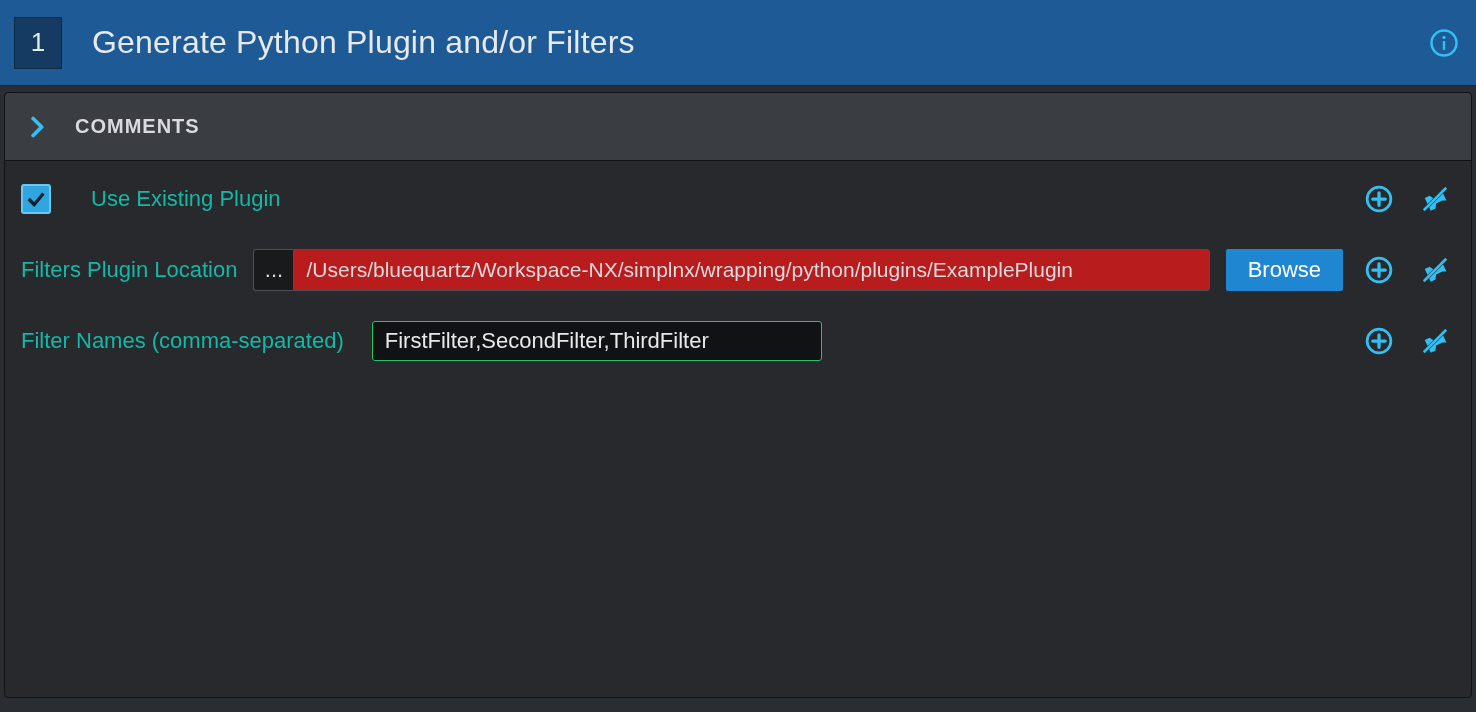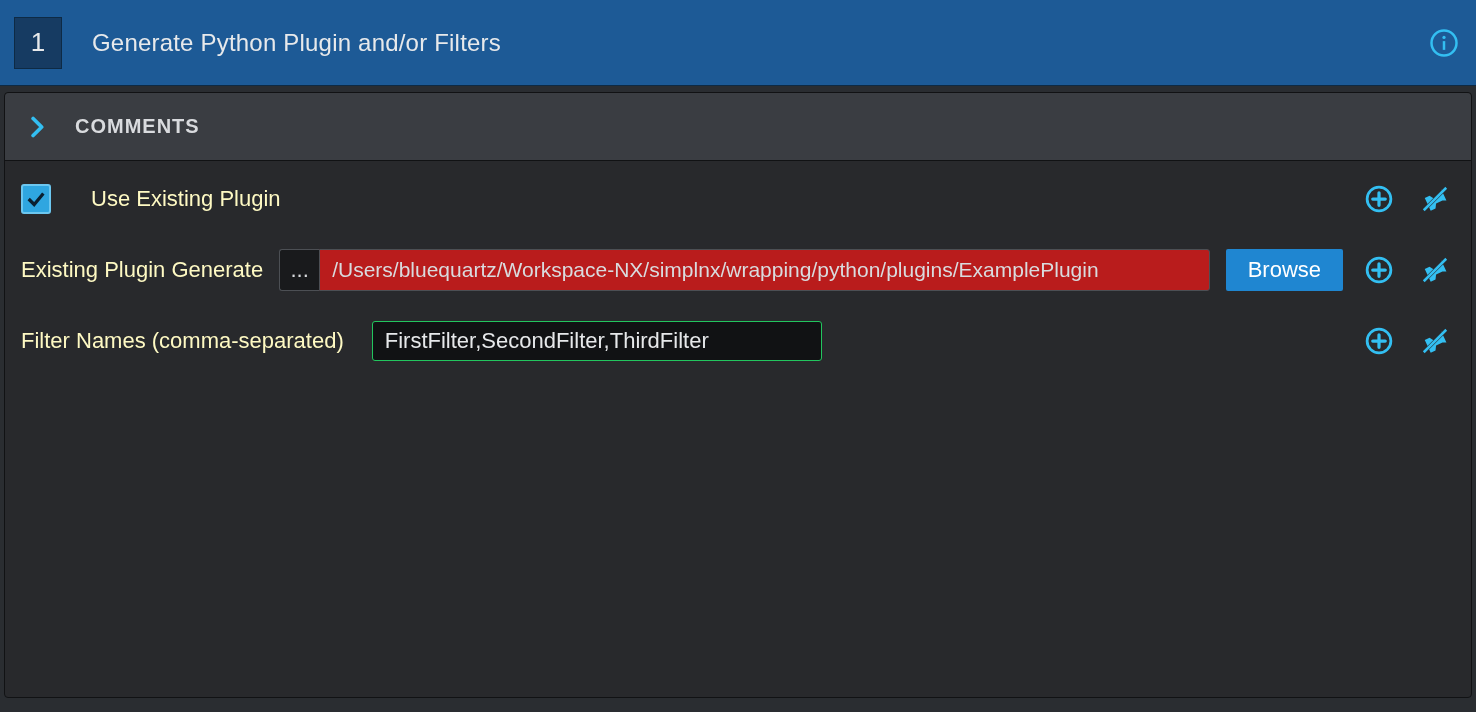--- a/index.html
+++ b/index.html
@@ -21,7 +21,7 @@
     margin-right: 30px;
     border: 1px solid #0e2a44;
   }
-  .title-text { font-size: 24px; font-weight: 400; flex: 1; letter-spacing: 0.2px; }
+  .title-text { font-size: 32px; font-weight: 400; flex: 1; letter-spacing: 0.2px; }
   .info-btn { width: 36px; height: 36px; display:flex; align-items:center; justify-content:center; color:#33bff2; cursor:pointer; }
   .panel { background:#28292c; border: 1px solid #111214; border-radius:4px; margin:6px 4px 14px 4px; flex:1; display:flex; flex-direction:column; }
   .comments-bar {

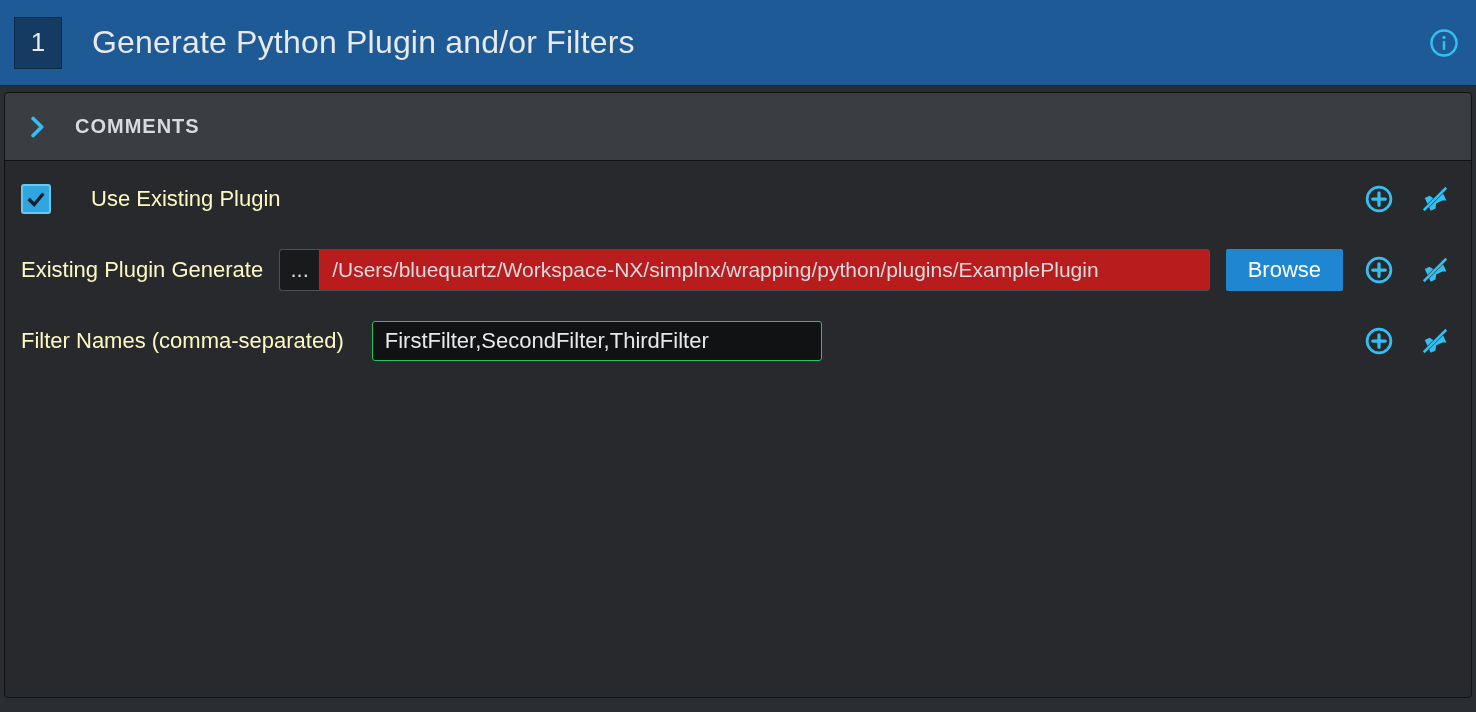--- a/index.html
+++ b/index.html
@@ -36,7 +36,7 @@
   .comments-label { font-size:20px; letter-spacing:1px; font-weight:700; color:#d9dbde; }
   .body { padding: 18px 16px; display:flex; flex-direction:column; gap: 30px; }
   .row { display:flex; align-items:center; gap:16px; }
-  .row .label { font-size:22px; color:#fef9c3; white-space:nowrap; }
+  .row .label { font-size:22px; color:#14b8a6; white-space:nowrap; }
   .row-use { padding-left:0; }
   .checkbox {
     width:30px; height:30px;

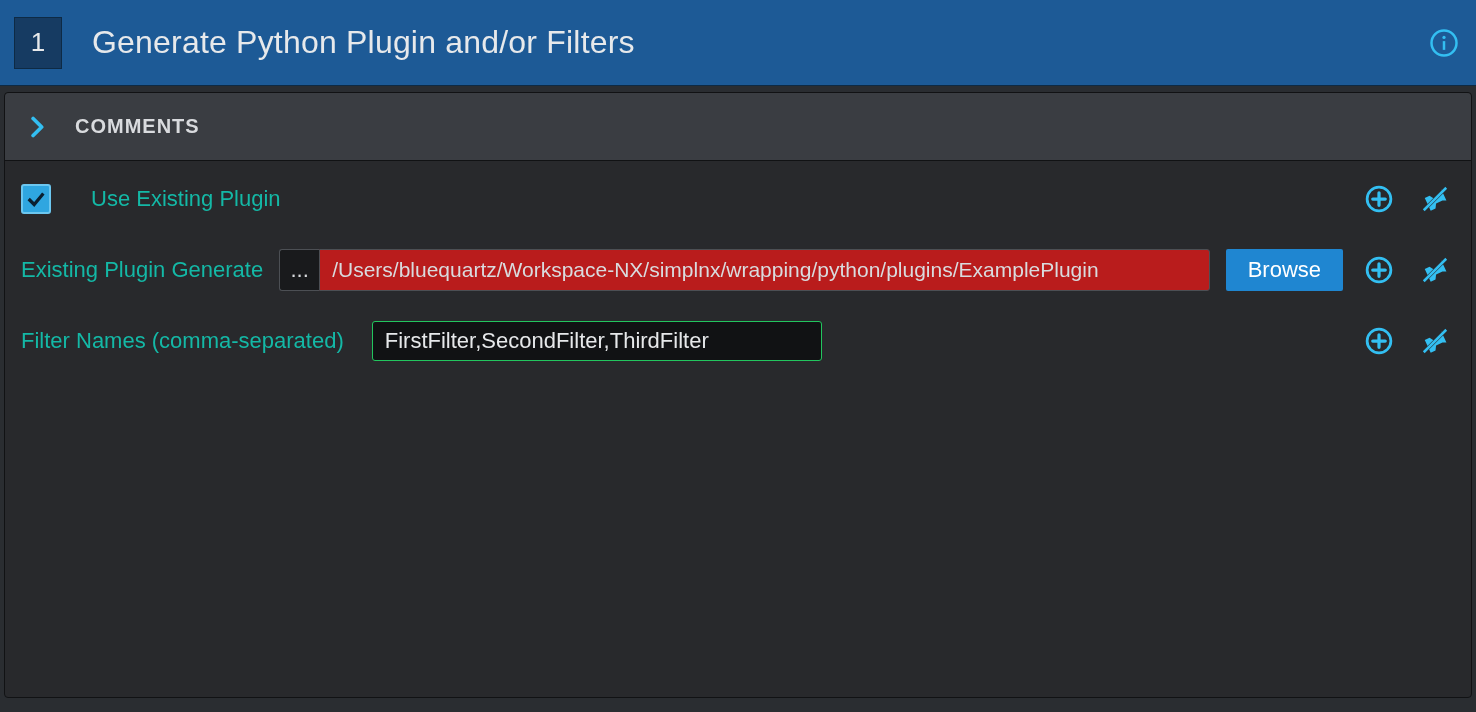--- a/index.html
+++ b/index.html
@@ -150,7 +150,7 @@
       </div>
 
       <div class="row row-loc">
-        <div class="label">Existing Plugin Generate</div>
+        <div class="label">Filters Plugin Location</div>
         <div class="path-wrap">
           <div class="ellipsis-btn">...</div>
           <input class="path-input" type="text" value="/Users/bluequartz/Workspace-NX/simplnx/wrapping/python/plugins/ExamplePlugin" style="">

